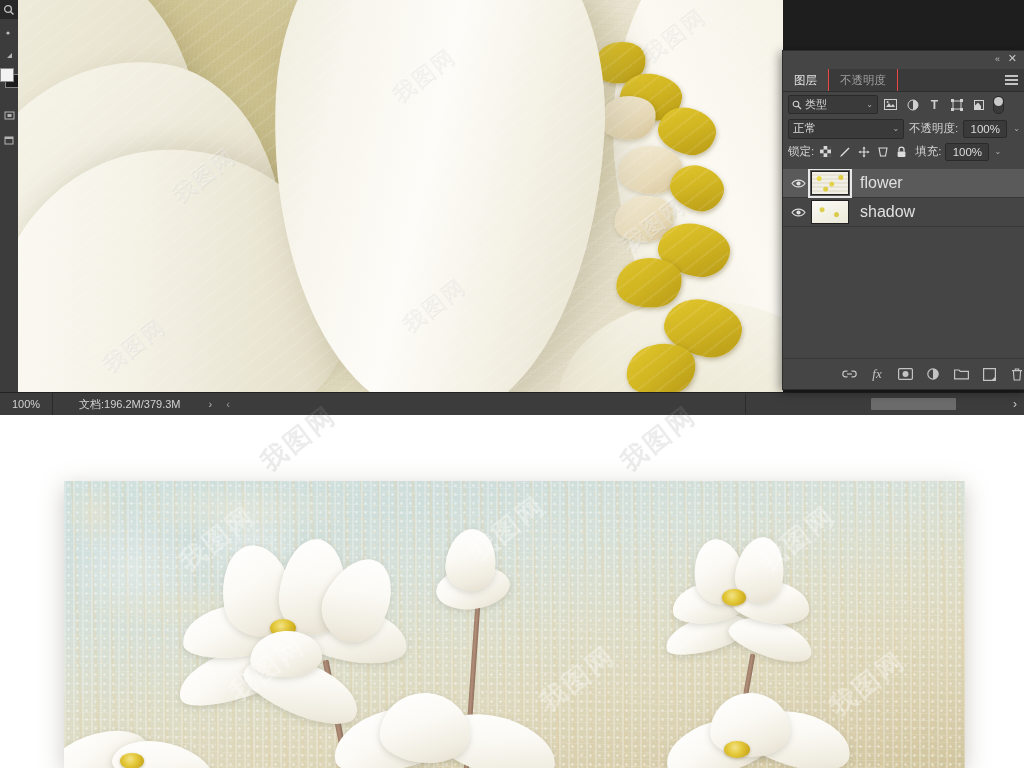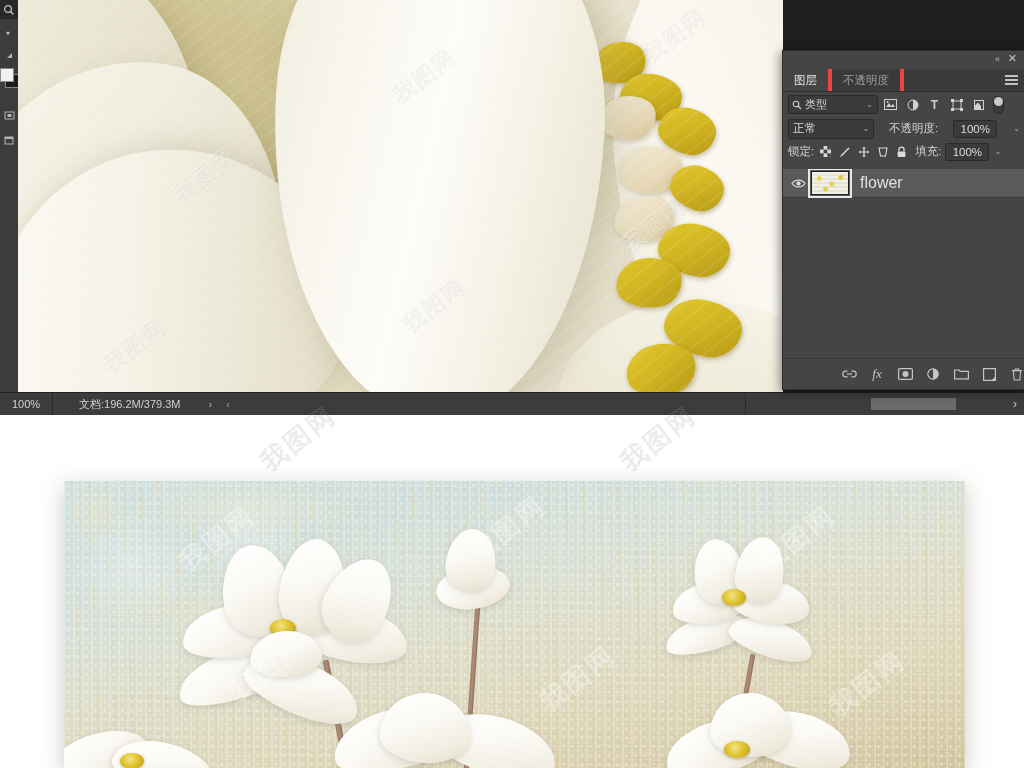--- a/index.html
+++ b/index.html
@@ -94,7 +94,7 @@
   #panel-collapse{position:absolute;right:26px;top:3px;color:#b9b9b9;font-size:9px;letter-spacing:-1px;}
   #panel-close{position:absolute;right:8px;top:2px;color:#c7c7c7;font-size:11px;line-height:11px;}
   #panel-tabs{height:22px;background:#3a3a3a;display:flex;align-items:stretch;position:relative;border-bottom:1px solid #2e2e2e;}
-  .ptab{padding:0 11px;display:flex;align-items:center;font-size:11.5px;color:#9e9e9e;background:#3a3a3a;border-right:4px solid #ef4444;}
+  .ptab{padding:0 11px;display:flex;align-items:center;font-size:11.5px;color:#9e9e9e;background:#3a3a3a;border-right:1px solid #ef4444;}
   .ptab.active{background:#454545;color:#e3e3e3;}
   #panel-menu{position:absolute;right:7px;top:6px;width:13px;height:10px;}
   #panel-menu i{display:block;height:1.5px;background:#c2c2c2;margin-bottom:2.5px;}

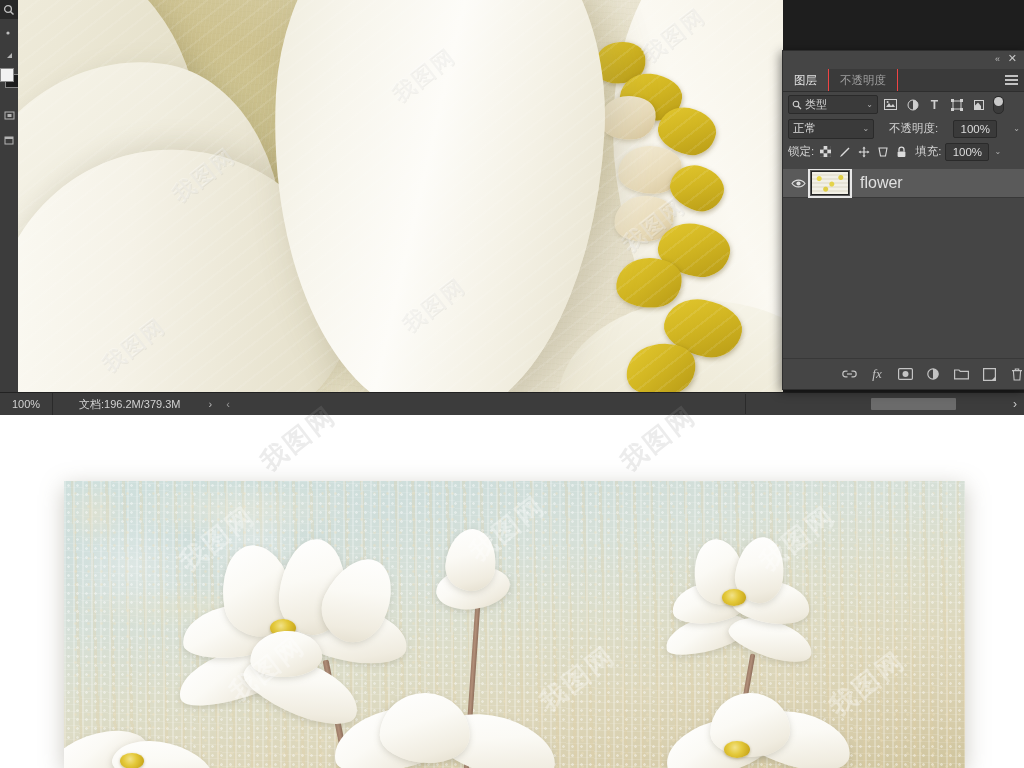--- a/index.html
+++ b/index.html
@@ -108,7 +108,7 @@
   #filter-toggle .pill{width:9px;height:16px;border-radius:5px;background:#3a3a3a;border:1px solid #2a2a2a;position:relative;}
   #filter-toggle .knob{position:absolute;left:0px;top:0px;width:9px;height:9px;border-radius:50%;background:#c9c9c9;}
 
-  #blend-row{height:23px;display:flex;align-items:center;padding:0 5px;gap:15px;}
+  #blend-row{height:23px;display:flex;align-items:center;padding:0 5px;gap:5px;}
   #blend-select{width:115px;height:18px;background:#3a3a3a;border:1px solid #2a2a2a;border-radius:2px;
                 display:flex;align-items:center;padding:0 4px;color:#dcdcdc;font-size:11.5px;position:relative;}
   #blend-select .caret{position:absolute;right:4px;color:#b0b0b0;font-size:8px;}

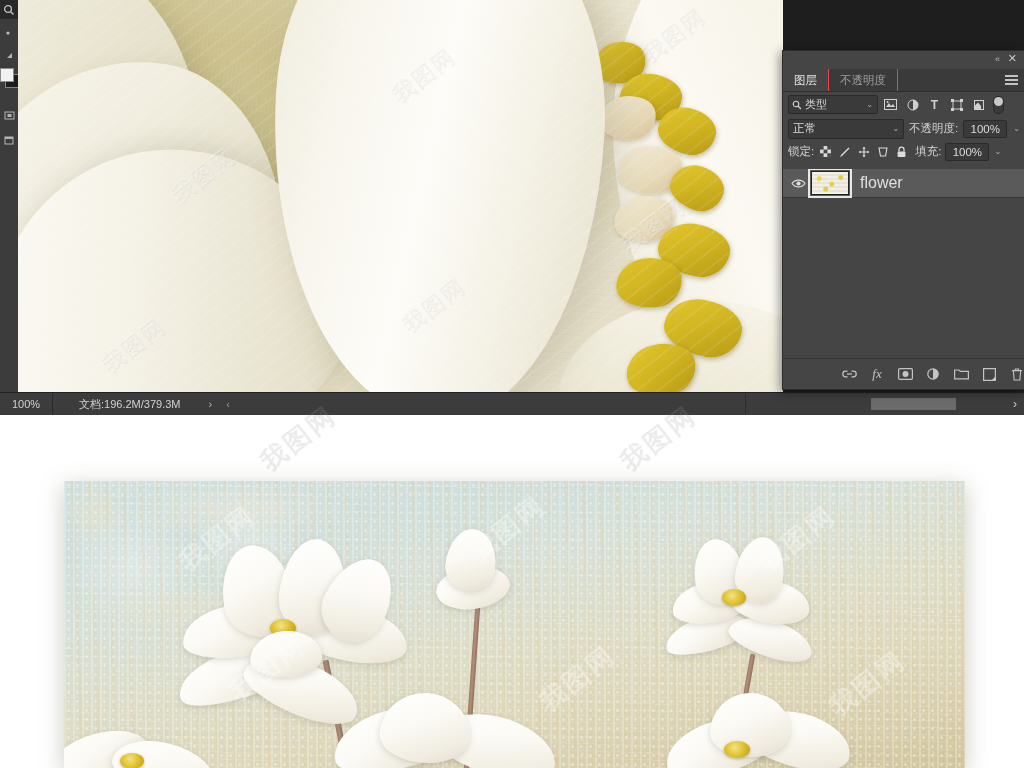--- a/index.html
+++ b/index.html
@@ -405,6 +405,16 @@
         <div class="layer-name">flower</div>
       </div>
 
+      <div class="layer-row">
+        <div class="eye">
+          <svg width="15" height="11" viewBox="0 0 15 11">
+            <path d="M1 5.5 C4 1 11 1 14 5.5 C11 10 4 10 1 5.5 Z" fill="none" stroke="#dedede" stroke-width="1.1"></path>
+            <circle cx="7.5" cy="5.5" r="2.1" fill="#dedede"></circle>
+          </svg>
+        </div>
+        <div class="thumb th-shadow"></div>
+        <div class="layer-name">shadow</div>
+      </div>
 
 
     </div>

